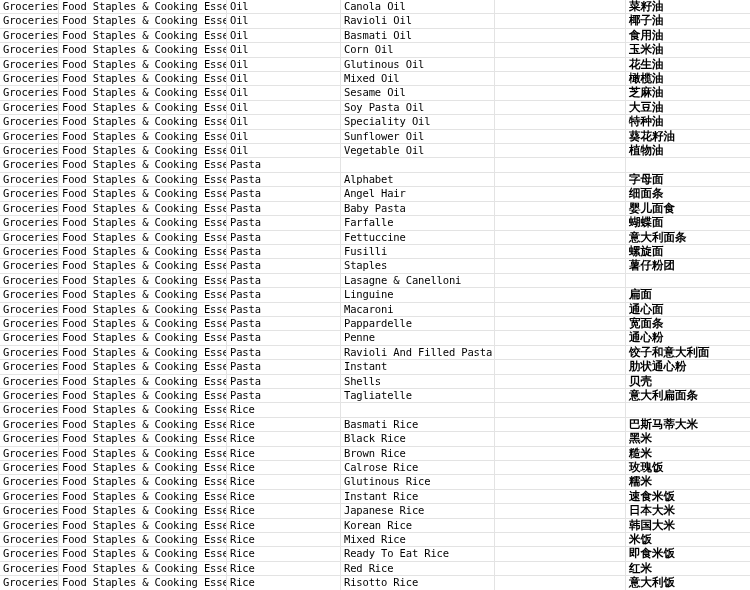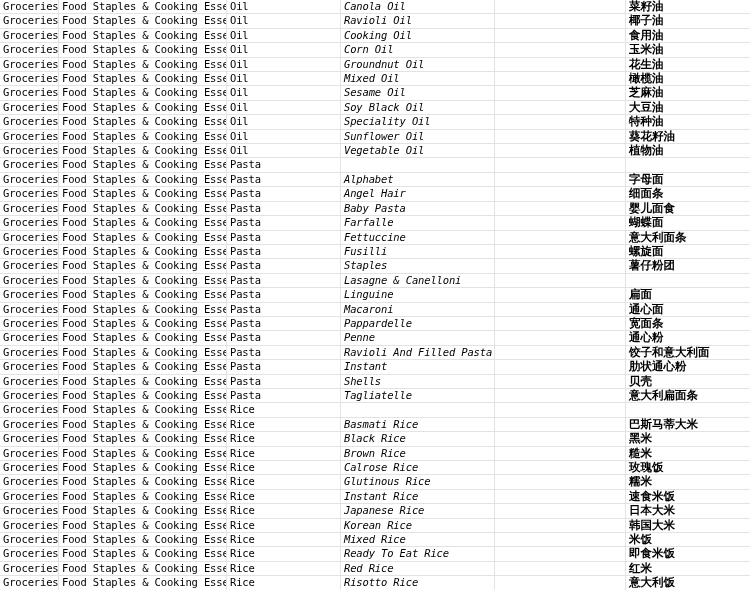--- a/index.html
+++ b/index.html
@@ -39,7 +39,7 @@
   #sheet td.c0 { width: 55px; margin-left: 11px; }
   #sheet td.c1 { width: 164px; }
   #sheet td.c2 { width: 110px; margin-left: 36px; }
-  #sheet td.c3 { width: 150px; font-style: italic; }
+  #sheet td.c3 { width: 150px; }
   #sheet td.c4 { width: 127px; }
   #sheet td.c5 { width: 133px; }
   #sheet td.zh {

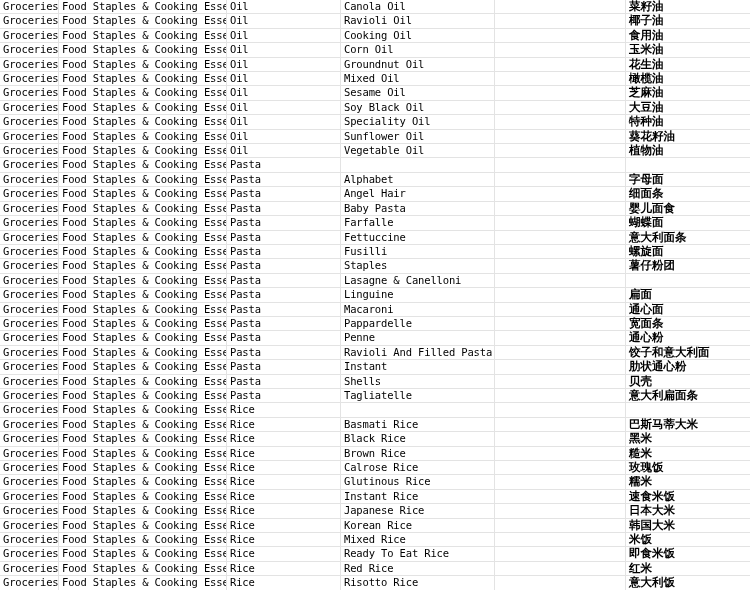--- a/index.html
+++ b/index.html
@@ -74,7 +74,7 @@
         <td class="c0">Groceries</td>
         <td class="c1">Food Staples &amp; Cooking Essentials</td>
         <td class="c2">Oil</td>
-        <td class="c3">Cooking Oil</td>
+        <td class="c3">Basmati Oil</td>
         <td class="c4"></td>
         <td class="c5 zh">食用油</td>
       </tr>

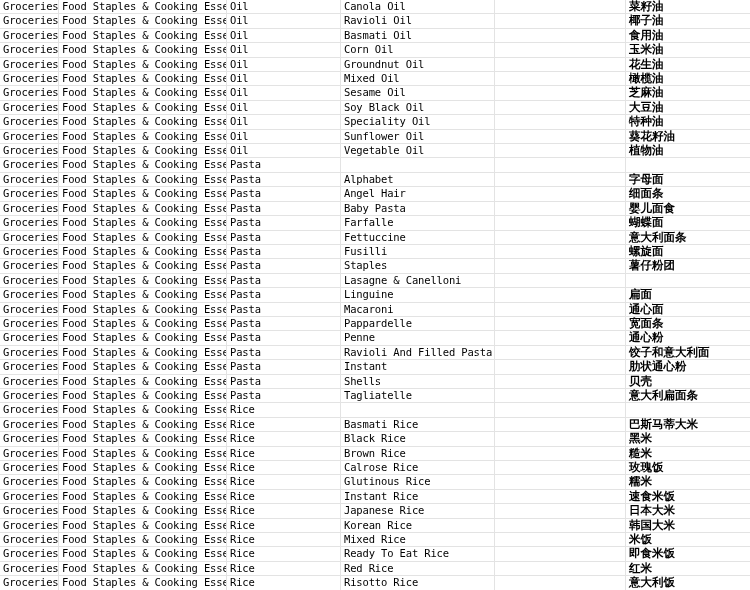--- a/index.html
+++ b/index.html
@@ -90,7 +90,7 @@
         <td class="c0">Groceries</td>
         <td class="c1">Food Staples &amp; Cooking Essentials</td>
         <td class="c2">Oil</td>
-        <td class="c3">Groundnut Oil</td>
+        <td class="c3">Glutinous Oil</td>
         <td class="c4"></td>
         <td class="c5 zh">花生油</td>
       </tr>

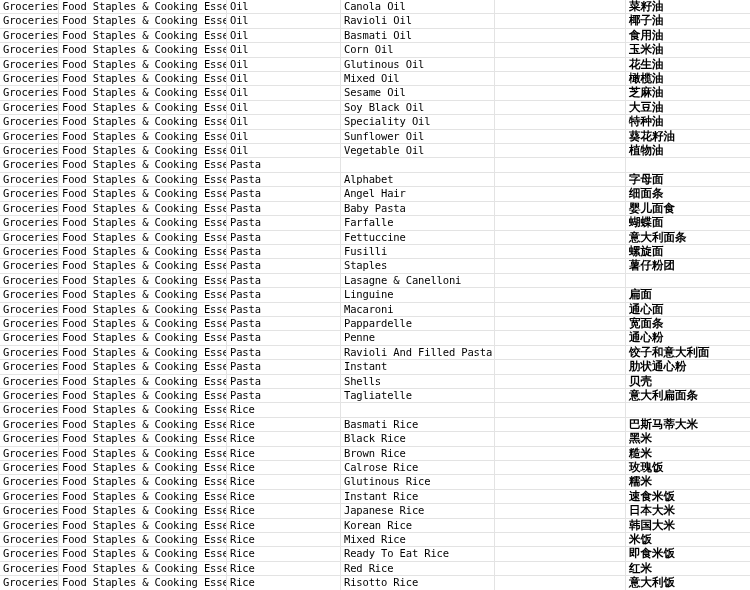--- a/index.html
+++ b/index.html
@@ -114,7 +114,7 @@
         <td class="c0">Groceries</td>
         <td class="c1">Food Staples &amp; Cooking Essentials</td>
         <td class="c2">Oil</td>
-        <td class="c3">Soy Black Oil</td>
+        <td class="c3">Soy Pasta Oil</td>
         <td class="c4"></td>
         <td class="c5 zh">大豆油</td>
       </tr>

